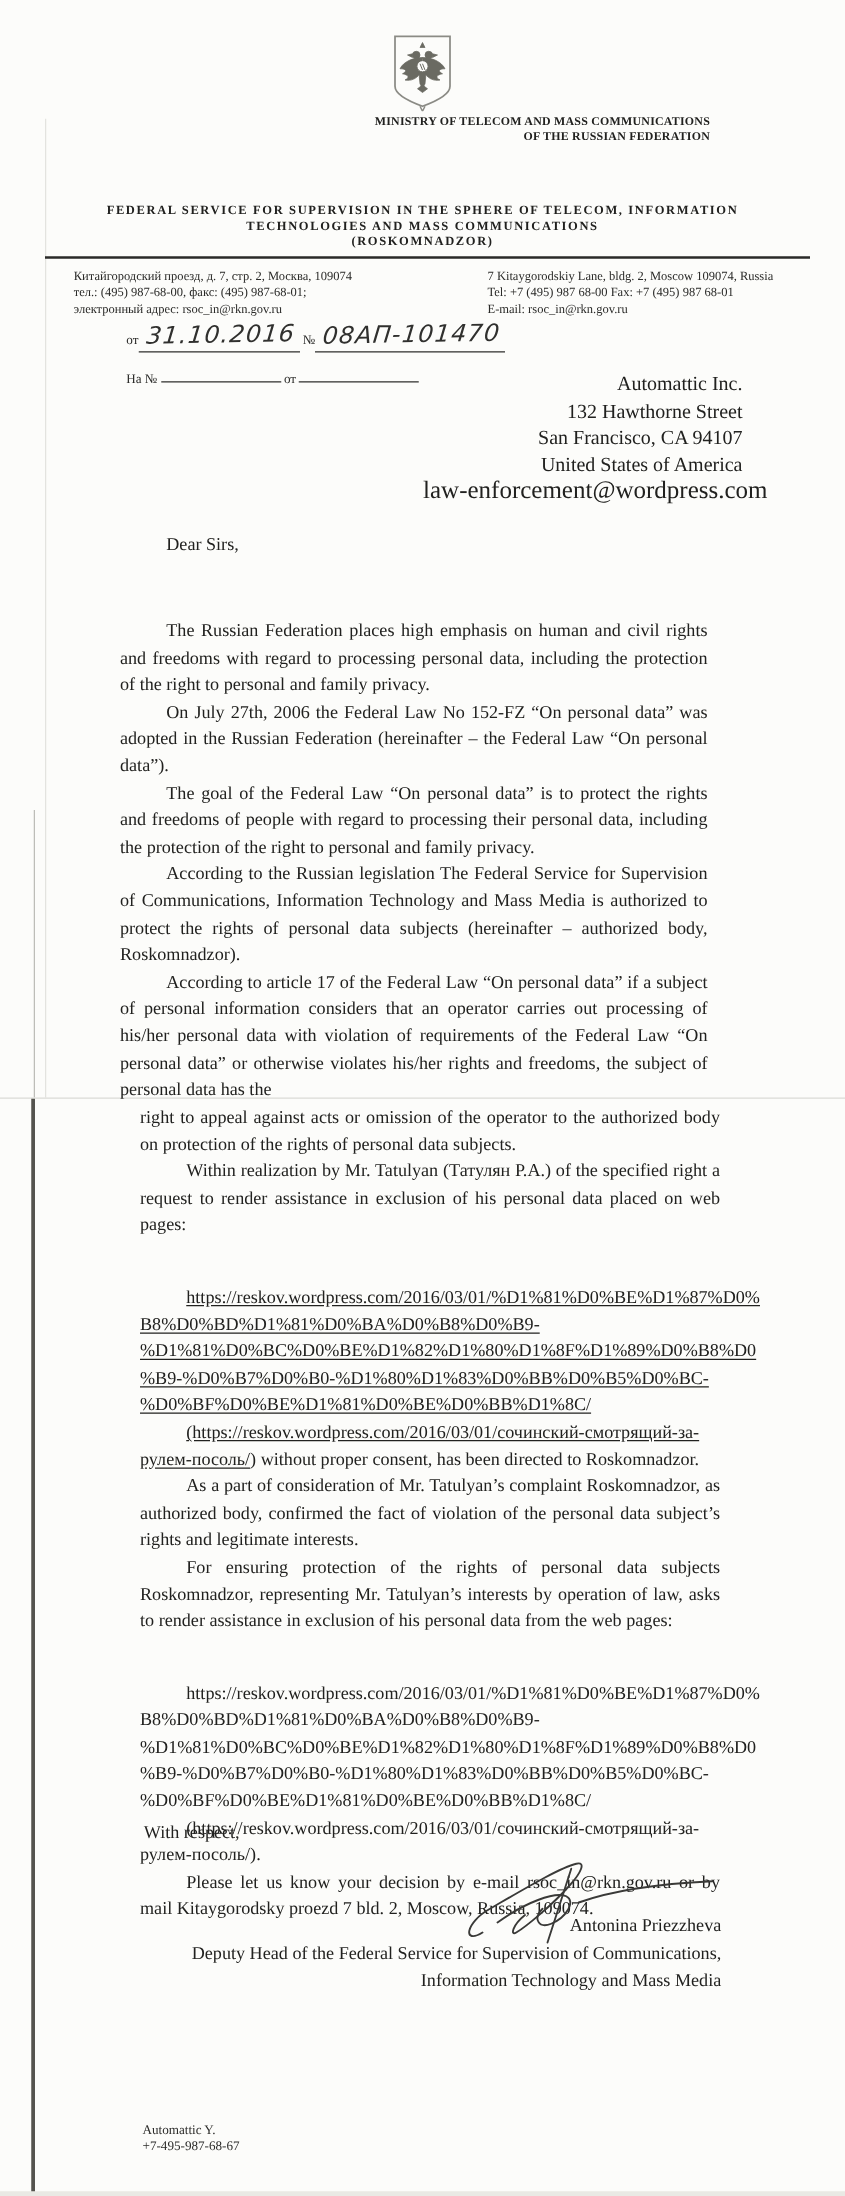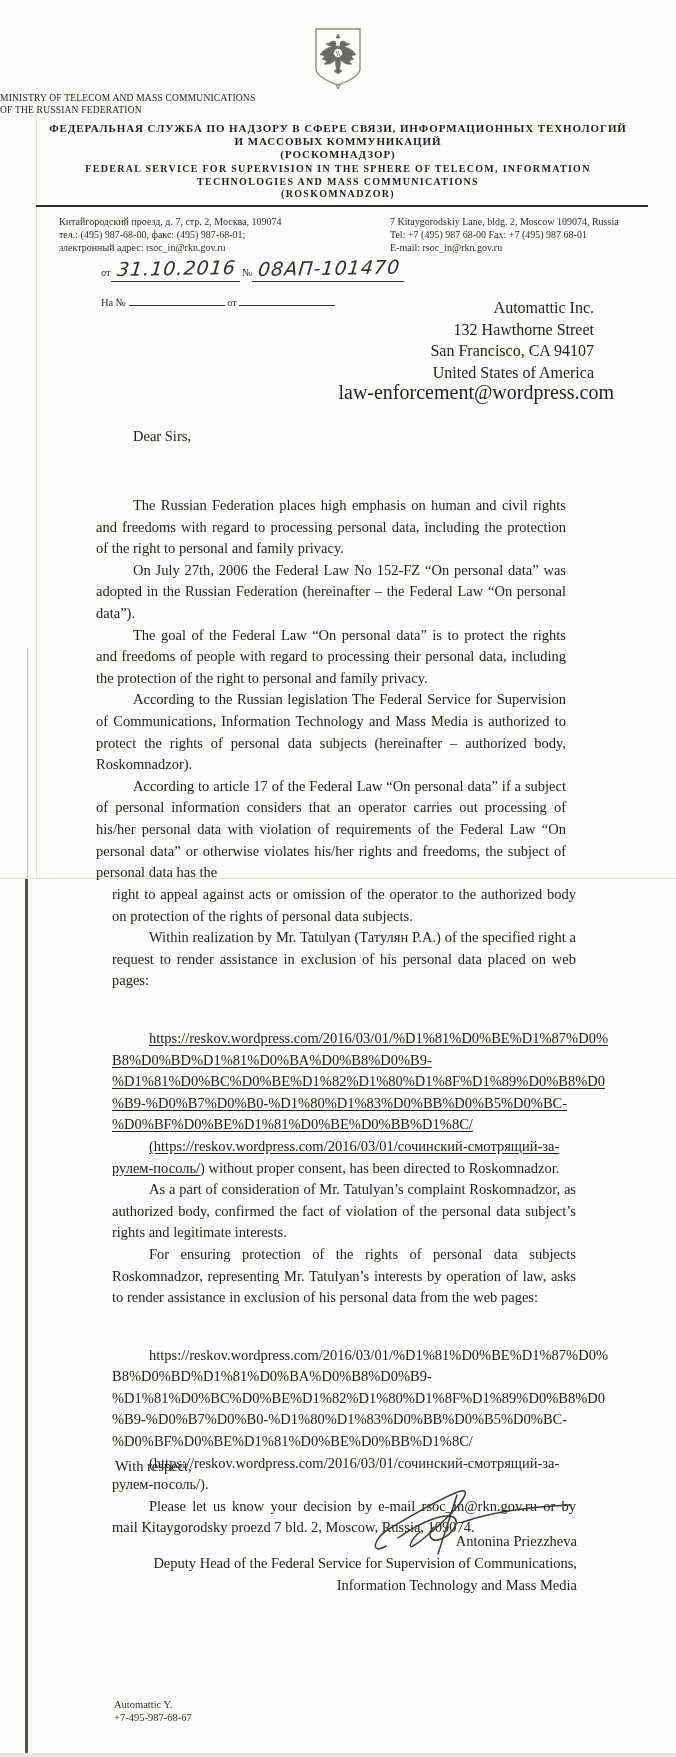--- a/index.html
+++ b/index.html
@@ -16,8 +16,8 @@
   .bottom-smudge{position:absolute;left:0;bottom:0;width:676px;height:4px;background:#e9e9e4;}
   
   .emblem{position:absolute;left:309px;top:27px;width:58px;height:62px;}
-  .ministry{position:absolute;left:0;top:93px;width:568px;text-align:left;
-    font-size:9.5px;line-height:11.5px;letter-spacing:.2px;color:#25252+3;}
+  .ministry{position:absolute;left:0;top:93px;width:568px;text-align:right;
+    font-size:9.5px;line-height:11.5px;letter-spacing:.2px;color:#25252+3;font-weight:bold;}
   .agency-ru{position:absolute;left:0;top:122px;width:676px;text-align:center;
     font-weight:bold;font-size:11px;line-height:13px;letter-spacing:.9px;}
   .agency-en{position:absolute;left:0;top:163px;width:676px;text-align:center;

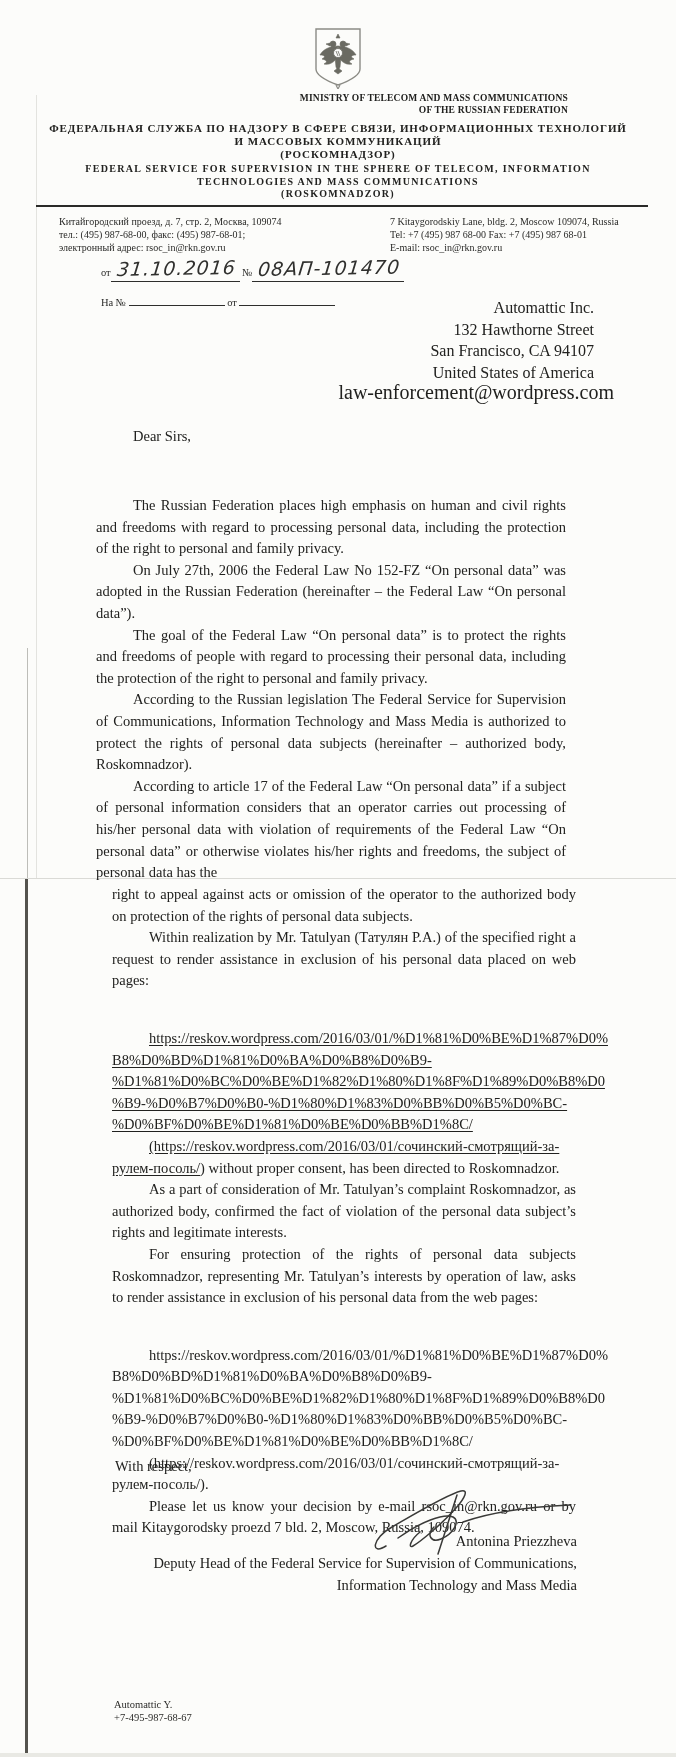--- a/index.html
+++ b/index.html
@@ -97,11 +97,6 @@
     <div>OF THE RUSSIAN FEDERATION</div>
   </div>
 
-  <div class="agency-ru">
-    <div>ФЕДЕРАЛЬНАЯ СЛУЖБА ПО НАДЗОРУ В СФЕРЕ СВЯЗИ, ИНФОРМАЦИОННЫХ ТЕХНОЛОГИЙ</div>
-    <div>И МАССОВЫХ КОММУНИКАЦИЙ</div>
-    <div>(РОСКОМНАДЗОР)</div>
-  </div>
   <div class="agency-en">
     <div>FEDERAL SERVICE FOR SUPERVISION IN THE SPHERE OF TELECOM, INFORMATION</div>
     <div>TECHNOLOGIES AND MASS COMMUNICATIONS</div>

